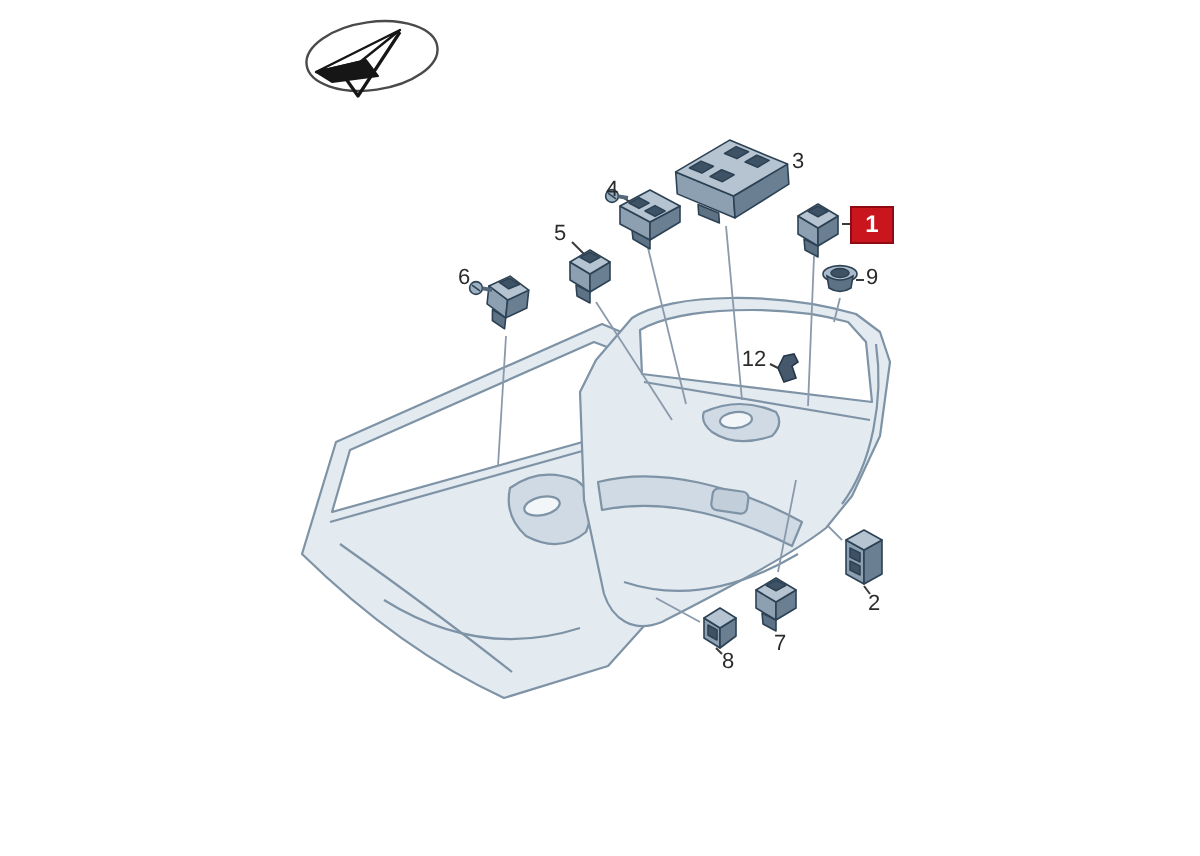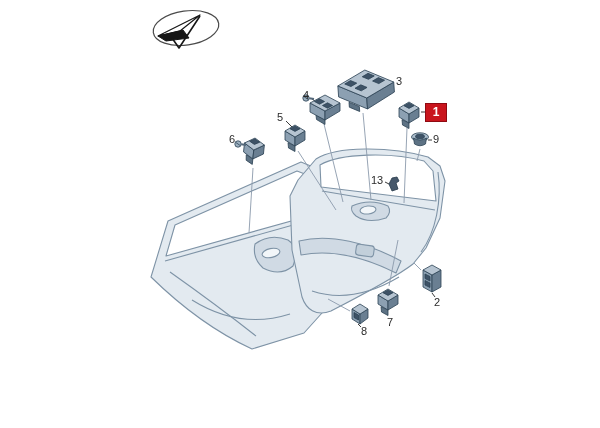--- a/index.html
+++ b/index.html
@@ -169,7 +169,7 @@
   <div class="callout" style="left:382px;top:316px;">7</div>
   <div class="callout" style="left:356px;top:325px;">8</div>
   <div class="callout" style="left:428px;top:133px;">9</div>
-  <div class="callout callout--wide" style="left:367px;top:174px;">13</div>
+  <div class="callout callout--wide" style="left:367px;top:174px;">12</div>
 
 </div>
 

